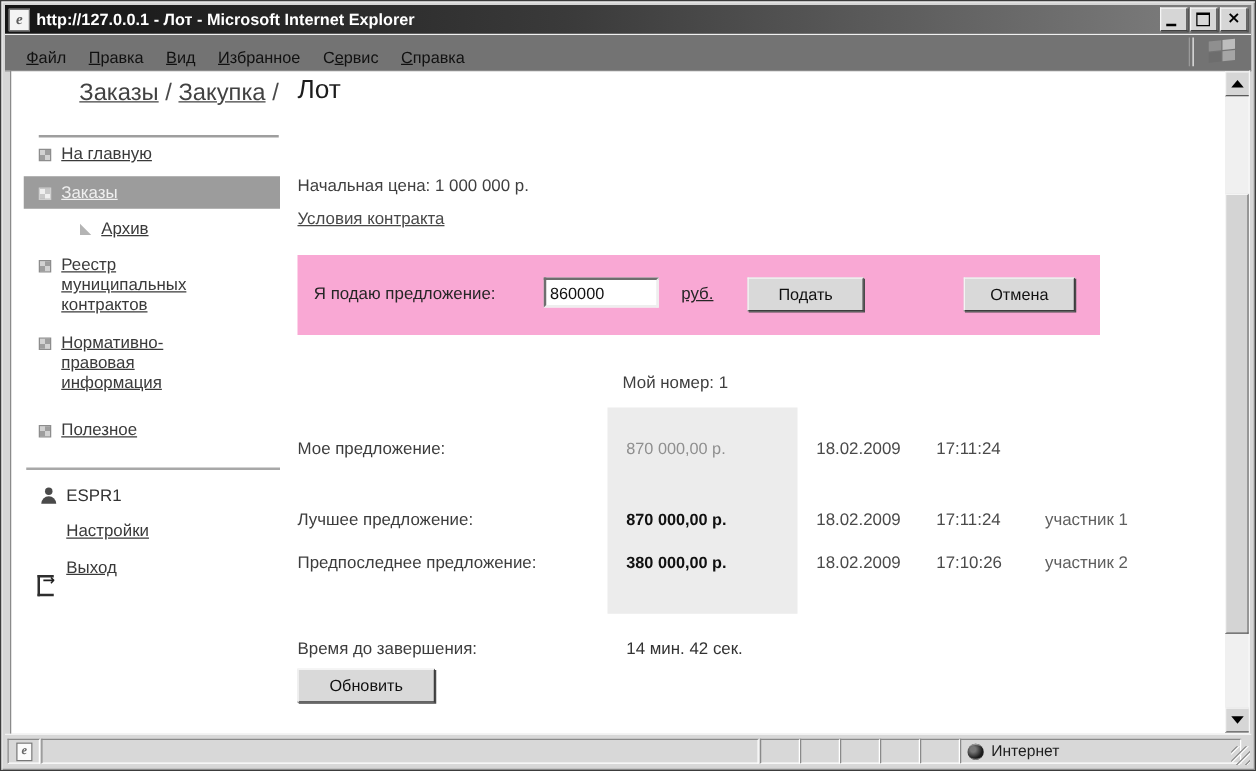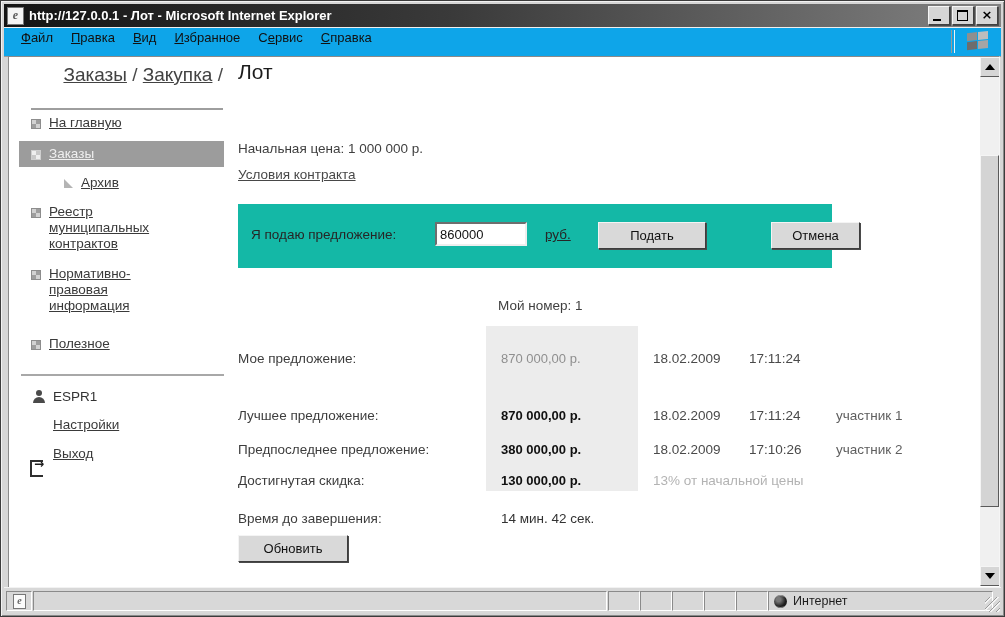--- a/index.html
+++ b/index.html
@@ -26,9 +26,9 @@
   .glyph-close{position:absolute;inset:0;text-align:center;font:bold 13px/15px "DejaVu Sans",sans-serif;color:#000;}
 
   
-  .menubar{position:absolute;left:3px;top:26px;right:3px;height:29px;background:#0ea5e9;
+  .menubar{position:absolute;left:3px;top:26px;right:3px;height:29px;background:#737373;
            border-bottom:1px solid #9a9a9a;box-shadow:inset 0 1px 0 #f0f0f0;
-           display:flex;align-items:flex-start;padding-left:8px;font-size:13px;color:#111;}
+           display:flex;align-items:flex-end;padding-left:8px;font-size:13px;color:#111;}
   .menu-item{padding:3px 9px;cursor:default;}
   .menu-item u{text-decoration:underline;}
   .menu-sep{position:absolute;right:46px;top:3px;bottom:3px;width:2px;

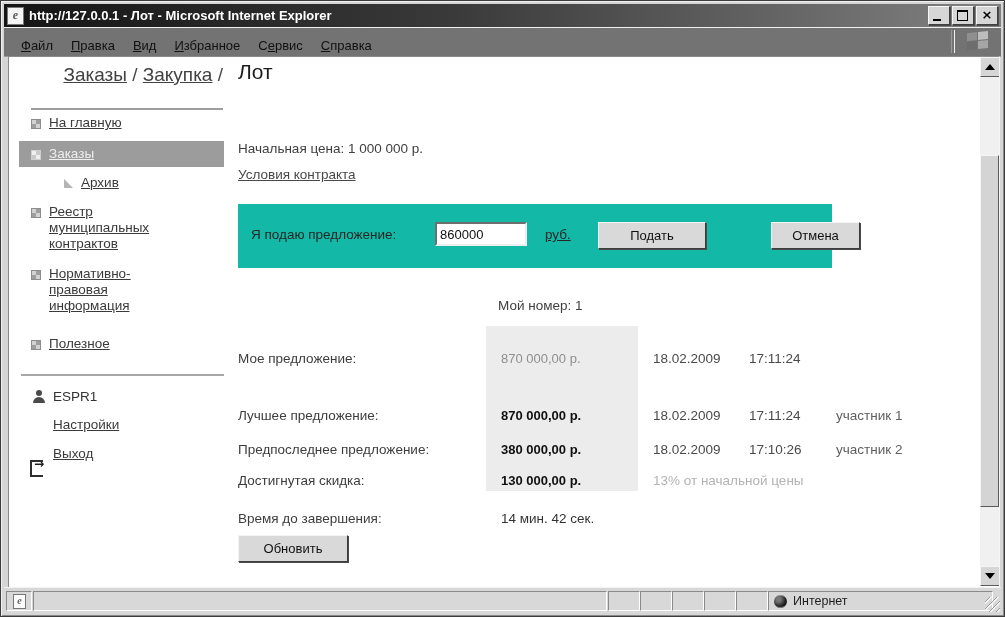--- a/index.html
+++ b/index.html
@@ -74,7 +74,7 @@
   .start-price{left:229px;top:84px;font-size:13.5px;color:#3f3f3f;}
   .contract-link{left:229px;top:110px;font-size:13.5px;color:#484848;text-decoration:underline;cursor:pointer;}
 
-  .bid-form{left:229px;top:147px;width:594px;height:64px;background:#14b8a6;}
+  .bid-form{left:229px;top:147px;width:594px;height:64px;background:#f9a8d4;padding-left:48px;}
   .bid-label{left:13px;top:23px;font-size:13.5px;color:#262626;}
   .bid-input{left:197px;top:18px;width:82px;height:18px;background:#fff;
              border:2px solid;border-color:#6e6e6e #eee #eee #6e6e6e;

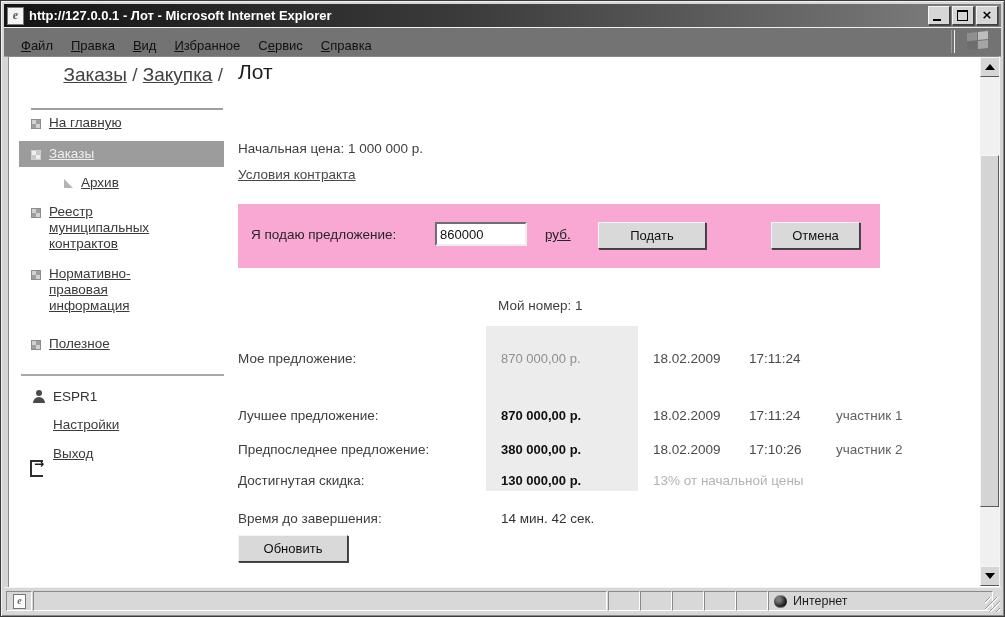--- a/index.html
+++ b/index.html
@@ -83,7 +83,7 @@
   .btn{background:#d9d9d9;border:1px solid;border-color:#f4f4f4 #3d3d3d #3d3d3d #f4f4f4;
        box-shadow:1px 1px 0 #4a4a4a;font:13px "Liberation Sans",sans-serif;color:#111;
        text-align:center;cursor:pointer;padding:0;}
-  .btn-submit{left:360px;top:18px;width:108px;height:27px;}
+  .btn-submit{left:360px;top:18px;width:93px;height:27px;}
   .btn-cancel{left:486px;top:18px;width:89px;height:27px;margin-left:47px;}
   .btn-refresh{left:229px;top:478px;width:110px;height:27px;}
 

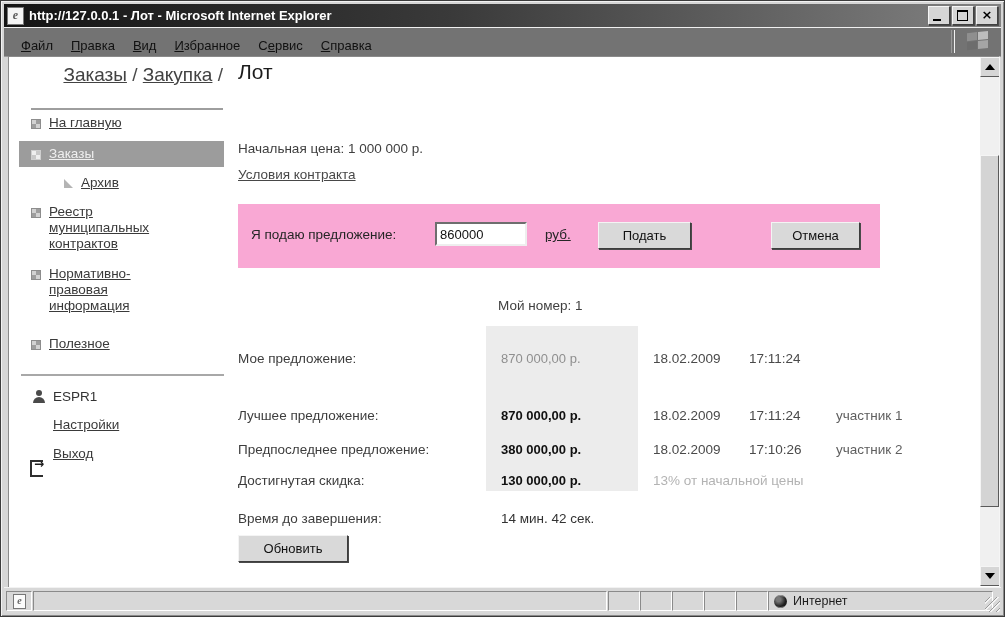--- a/index.html
+++ b/index.html
@@ -243,11 +243,6 @@
       <span class="c-note">участник 2</span>
     </div>
 
-    <div class="abs t-row" style="top:401px;">
-      <span class="c-label">Достигнутая скидка:</span>
-      <span class="c-value">130 000,00 р.</span>
-      <span class="c-gray">13% от начальной цены</span>
-    </div>
 
     <div class="abs t-row" style="top:439px;">
       <span class="c-label">Время до завершения:</span>

